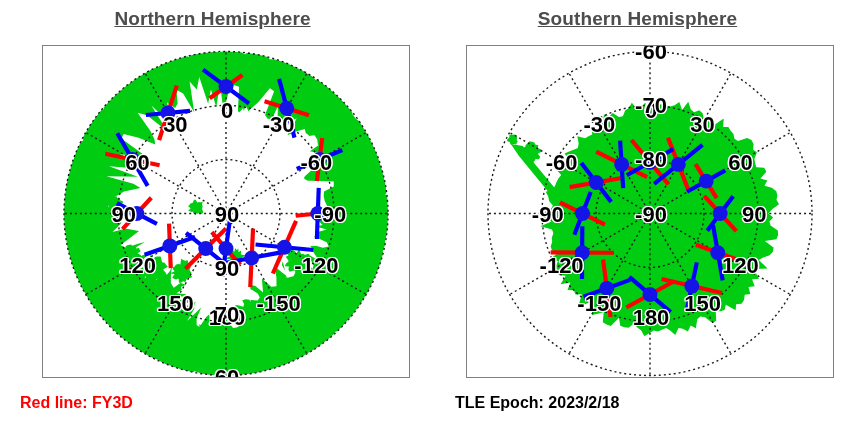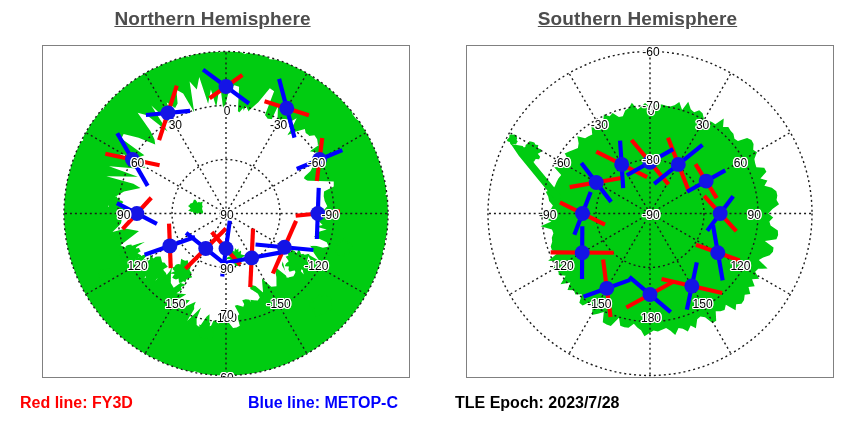--- a/index.html
+++ b/index.html
@@ -27,7 +27,7 @@
 
   .lbl{
     position:absolute;font-family:"Liberation Sans",sans-serif;
-    font-size:12px;font-weight:normal;color:#000000;
+    font-size:22px;font-weight:bold;color:#000000;
     transform:translate(-50%,-50%);white-space:nowrap;
     text-shadow:
       -1.4px 0 #fff, 1.4px 0 #fff, 0 -1.4px #fff, 0 1.4px #fff,

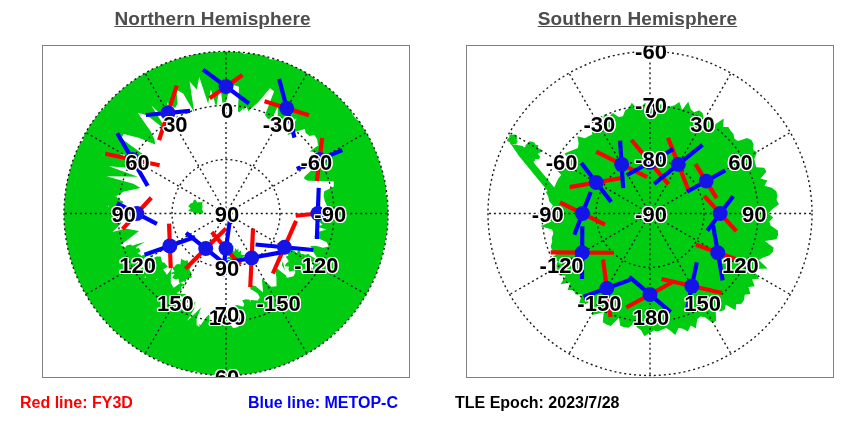--- a/index.html
+++ b/index.html
@@ -250,7 +250,6 @@
 
   <div class="legend">
     <span class="legend-item legend-red">Red line: FY3D</span>
-    <span class="legend-item legend-blue">Blue line: METOP-C</span>
     <span class="legend-item legend-epoch">TLE Epoch: 2023/7/28</span>
   </div>
 

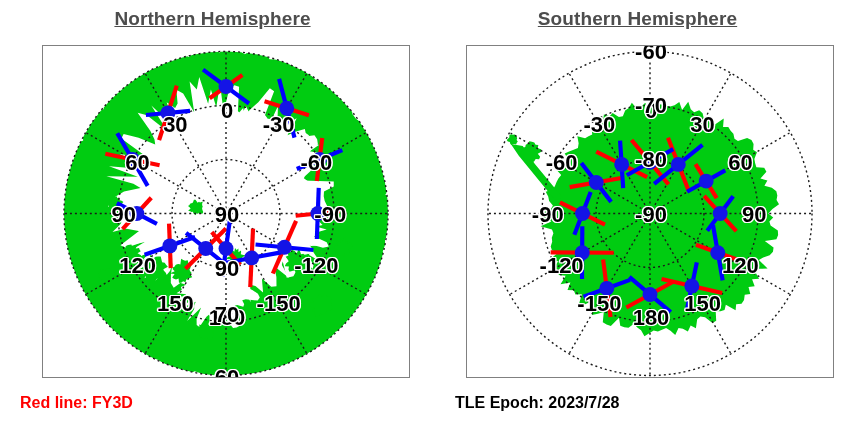--- a/index.html
+++ b/index.html
@@ -250,7 +250,7 @@
 
   <div class="legend">
     <span class="legend-item legend-red">Red line: FY3D</span>
-    <span class="legend-item legend-epoch">TLE Epoch: 2023/7/28</span>
+    <span class="legend-item legend-epoch">TLE Epoch: 2023/2/18</span>
   </div>
 
 </div>

